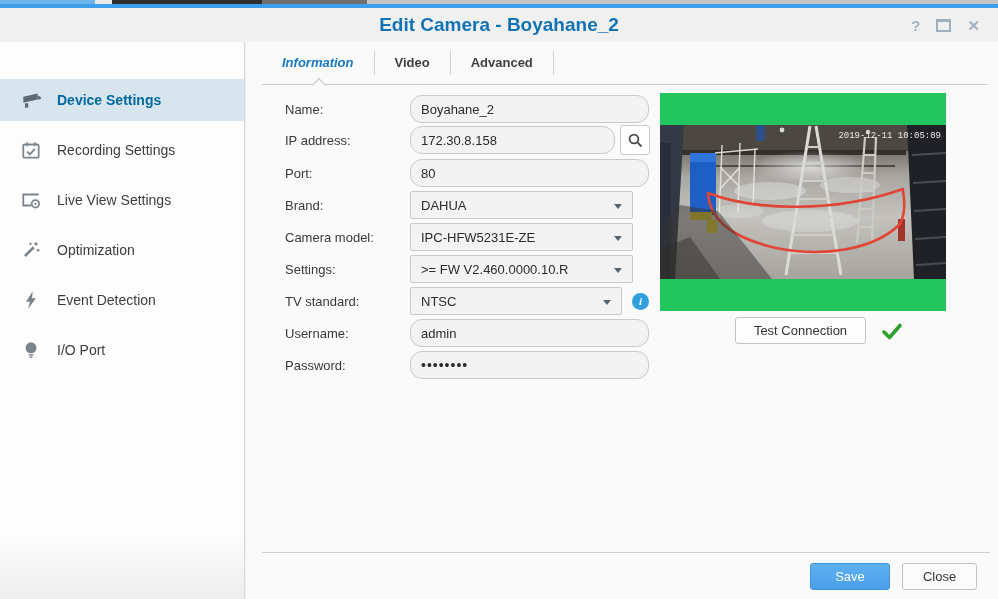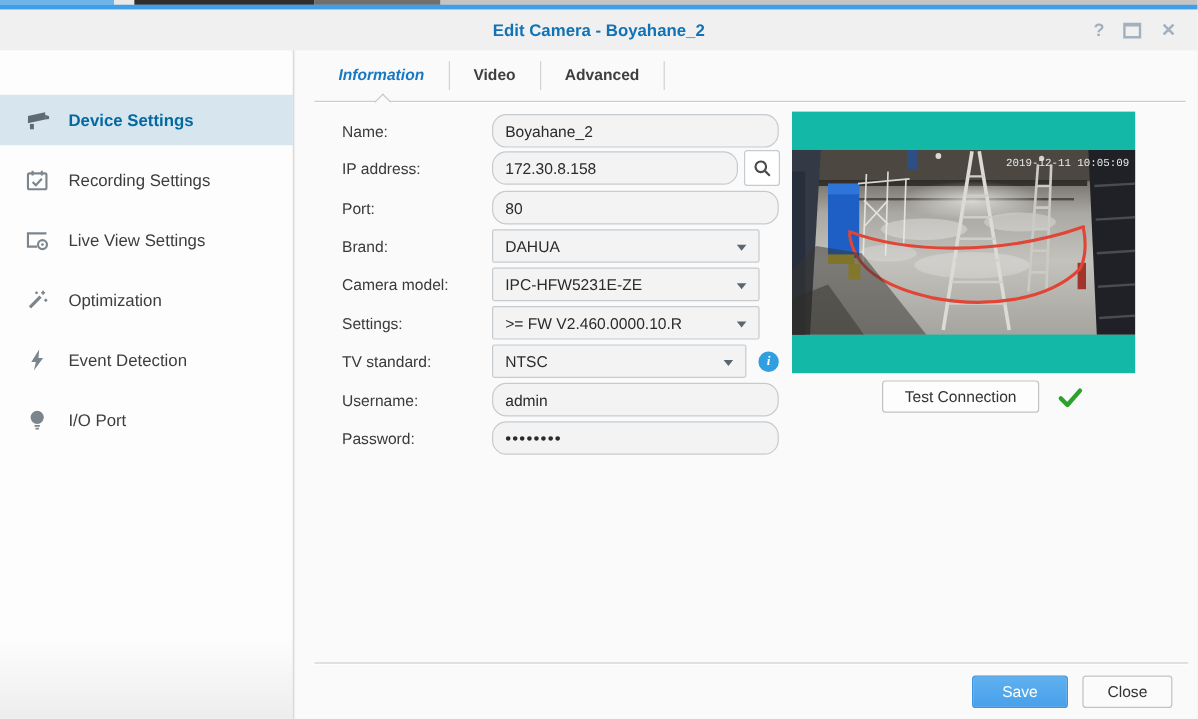--- a/index.html
+++ b/index.html
@@ -20,7 +20,7 @@
   
   .dialog{position:absolute;top:8px;left:0;width:998px;height:591px;background:#f0f0f0;}
   .titlebar{position:absolute;top:0;left:0;right:0;height:34px;}
-  .title{text-align:center;line-height:34px;color:#1173b5;font-weight:bold;font-size:14px;}
+  .title{text-align:center;line-height:34px;color:#1173b5;font-weight:bold;font-size:19px;}
   .win-controls{position:absolute;right:18px;top:0;height:34px;display:flex;align-items:center;gap:16px;color:#a3b0bd;}
   .wc{cursor:pointer;font-size:15px;font-weight:bold;line-height:1;}
   .max-btn{width:11px;height:8px;border:2px solid #a3b0bd;border-top-width:3px;}

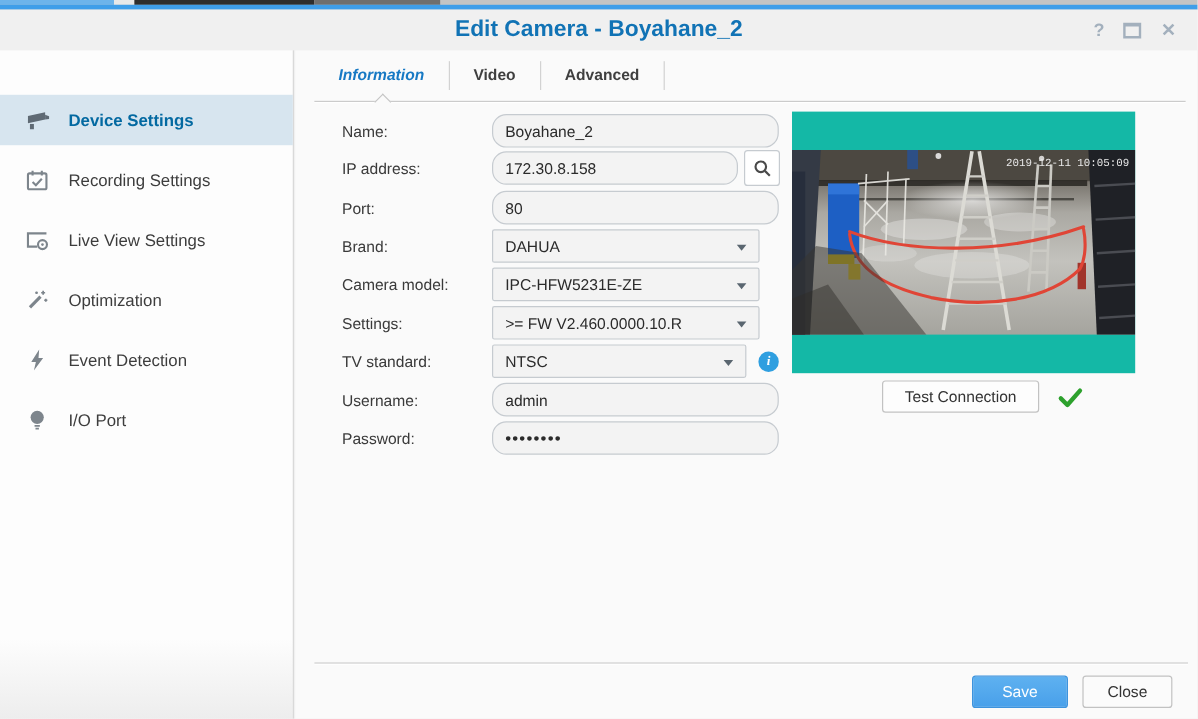--- a/index.html
+++ b/index.html
@@ -63,7 +63,7 @@
     align-items:center;justify-content:center;font:italic bold 11px "Liberation Serif",serif;margin-left:10px;cursor:pointer;}
 
   
-  .preview{position:absolute;left:414px;top:51px;width:286px;height:218px;background:#14b8a6;}
+  .preview{position:absolute;left:414px;top:51px;width:286px;height:218px;background:#22c55e;}
   .video{position:absolute;top:32px;left:0;width:286px;height:154px;display:block;}
   .test-row{position:absolute;left:489px;top:275px;display:flex;align-items:center;gap:15px;}
   .test-btn{width:131px;height:27px;background:#fdfdfd;border:1px solid #c2c2c2;border-radius:3px;

